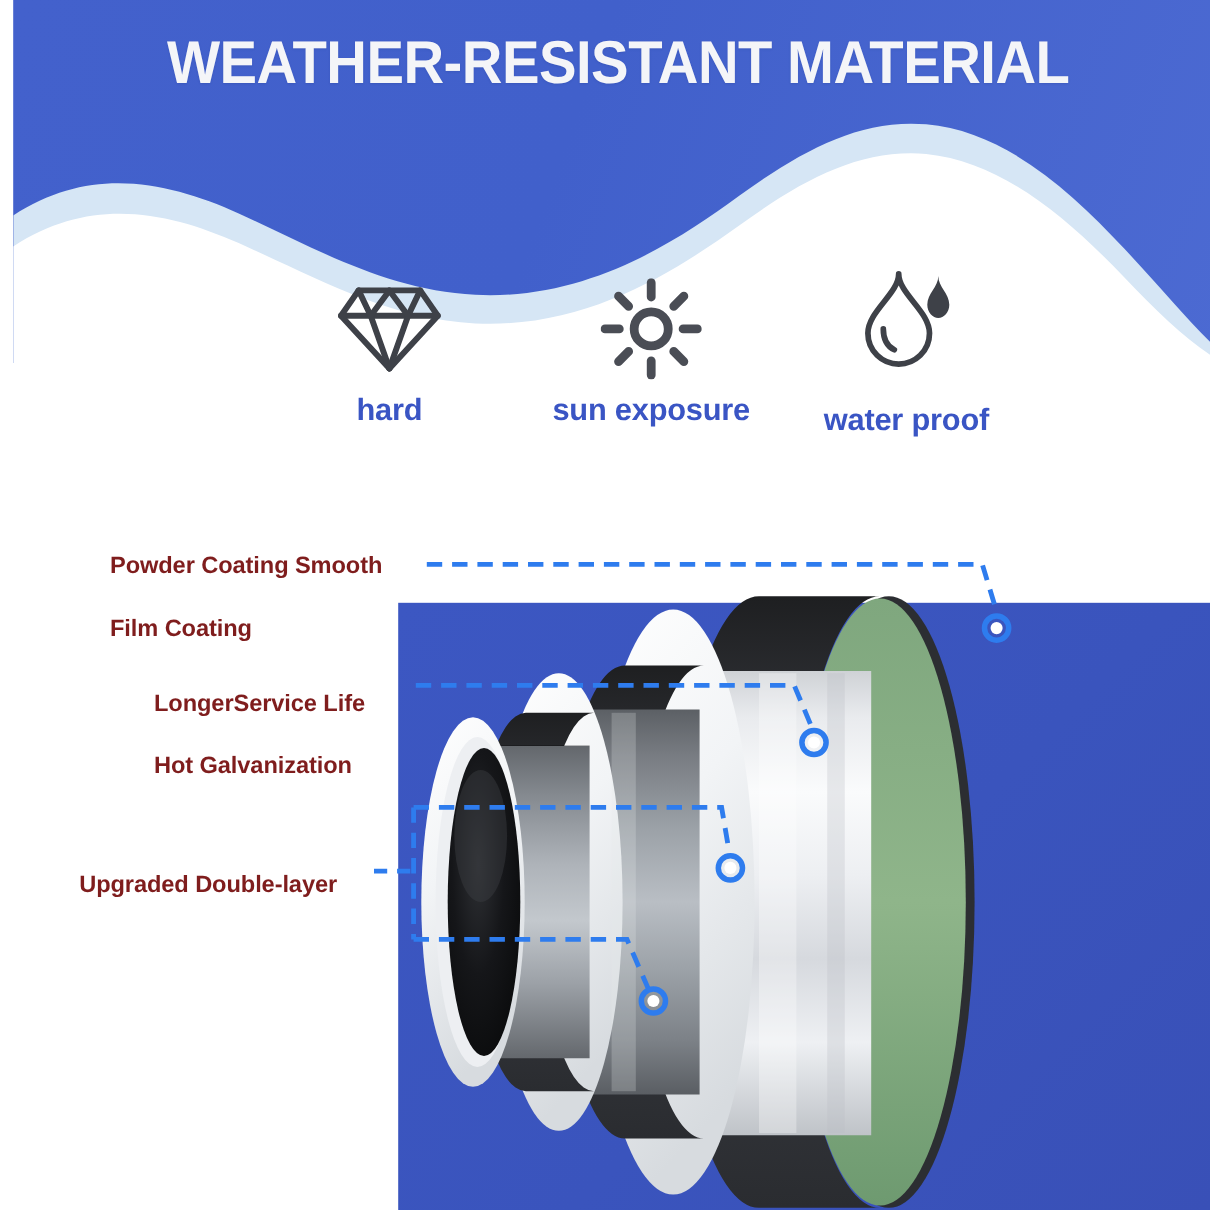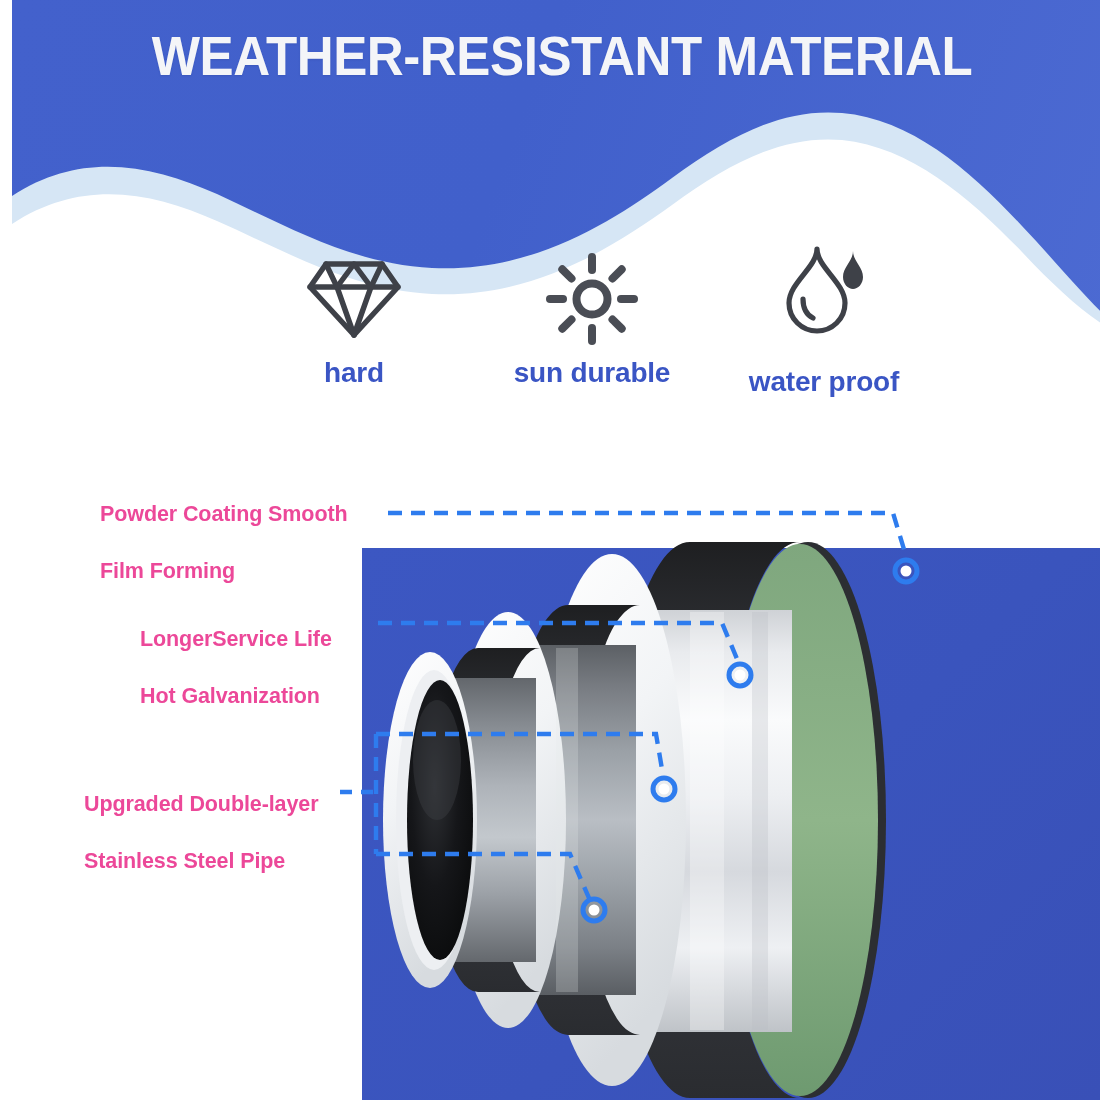--- a/index.html
+++ b/index.html
@@ -184,7 +184,7 @@
           <path d="M25.5 66.5 L16.3 75.7"></path>
         </svg>
       </div>
-      <div class="feature-label">sun durable</div>
+      <div class="feature-label">sun exposure</div>
     </div>
 
     <div class="feature f-water">

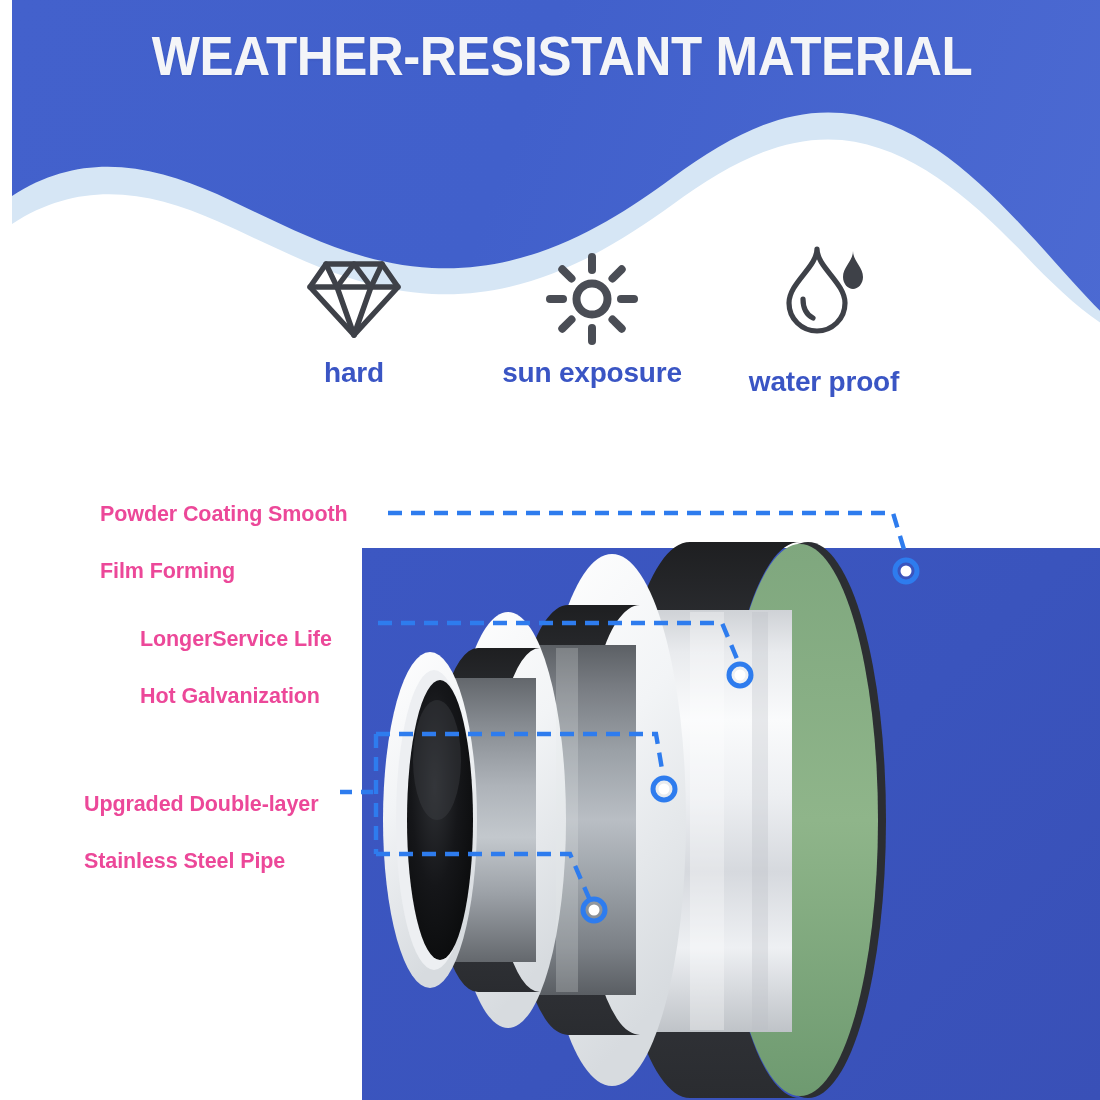--- a/index.html
+++ b/index.html
@@ -110,7 +110,7 @@
   
   .callout-text {
     position: absolute;
-    color: #ec4899;
+    color: #7f1d1d;
     font-size: 21.5px;
     font-weight: bold;
     line-height: 1.32;

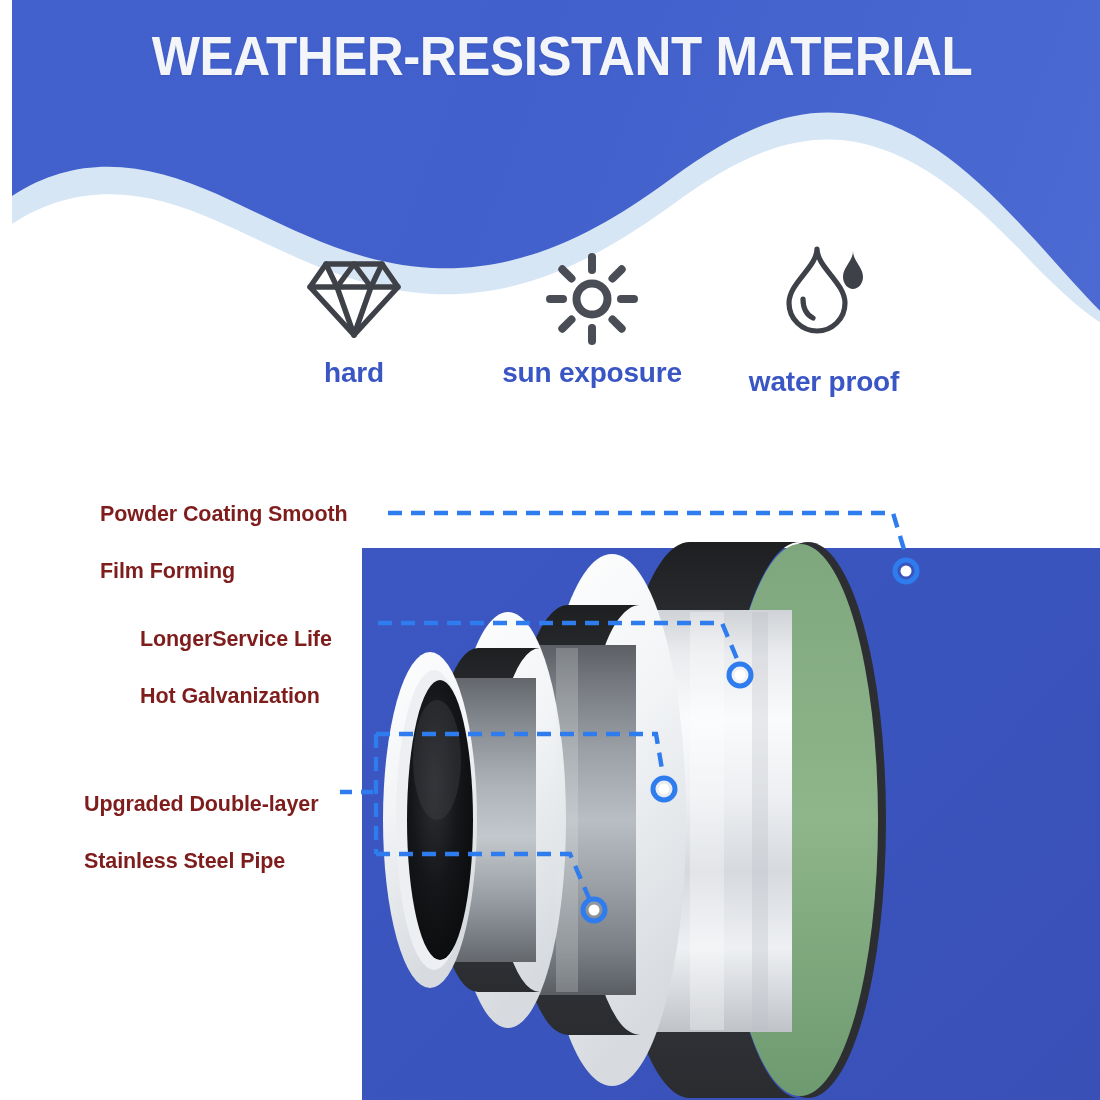--- a/index.html
+++ b/index.html
@@ -336,7 +336,7 @@
 
   <div class="callout-text callout-1">
     <div>Powder Coating Smooth</div>
-    <div>Film Forming</div>
+    <div>Film Coating</div>
   </div>
 
   <div class="callout-text callout-2">

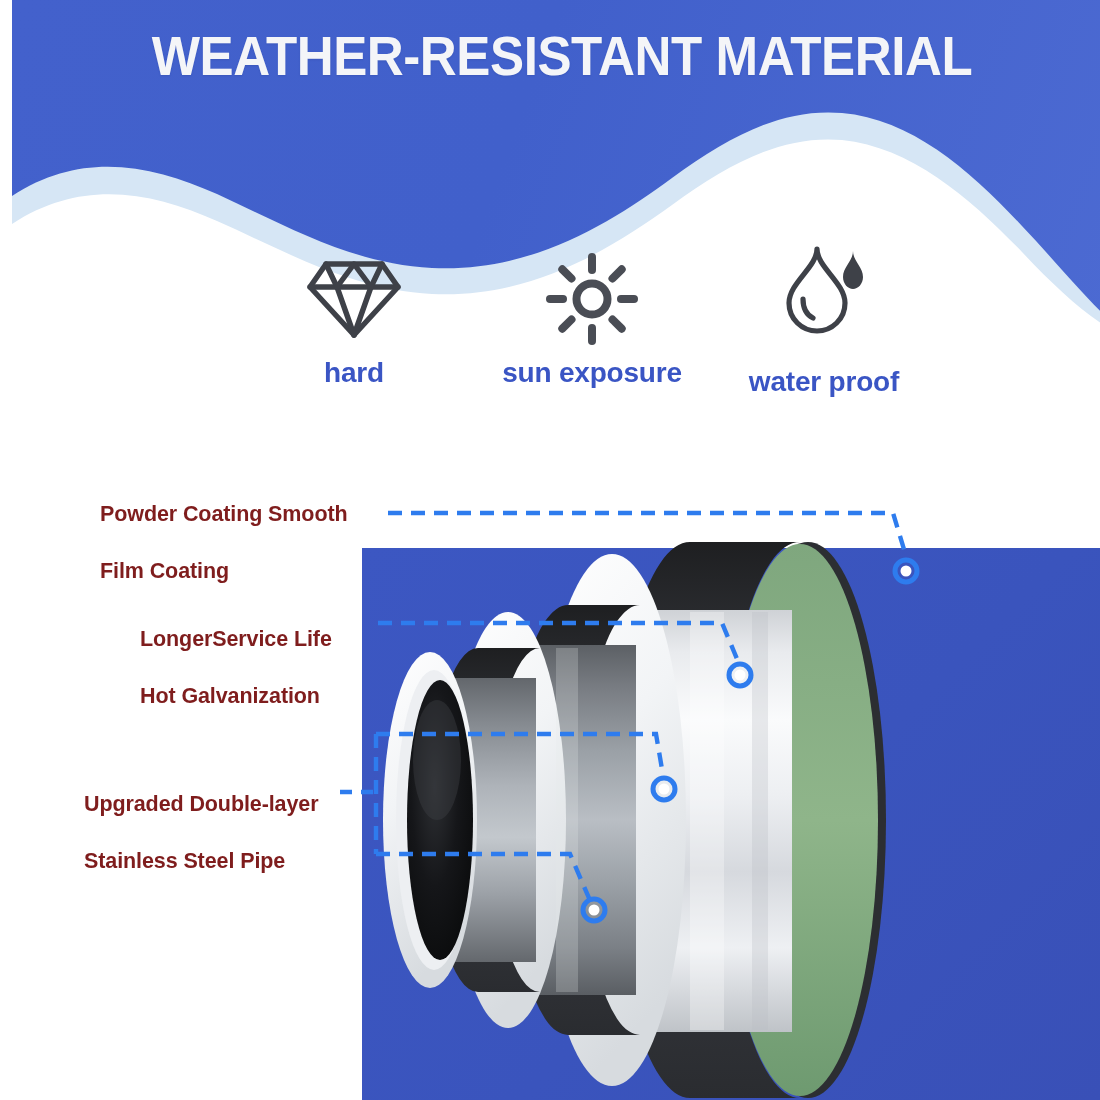--- a/index.html
+++ b/index.html
@@ -119,7 +119,7 @@
   }
   .callout-1 { left: 100px; top: 472px; }
   .callout-2 { left: 140px; top: 597px; }
-  .callout-3 { left: 84px;  top: 762px; }
+  .callout-3 { left: 72px;  top: 762px; }
 
   
   .connectors {

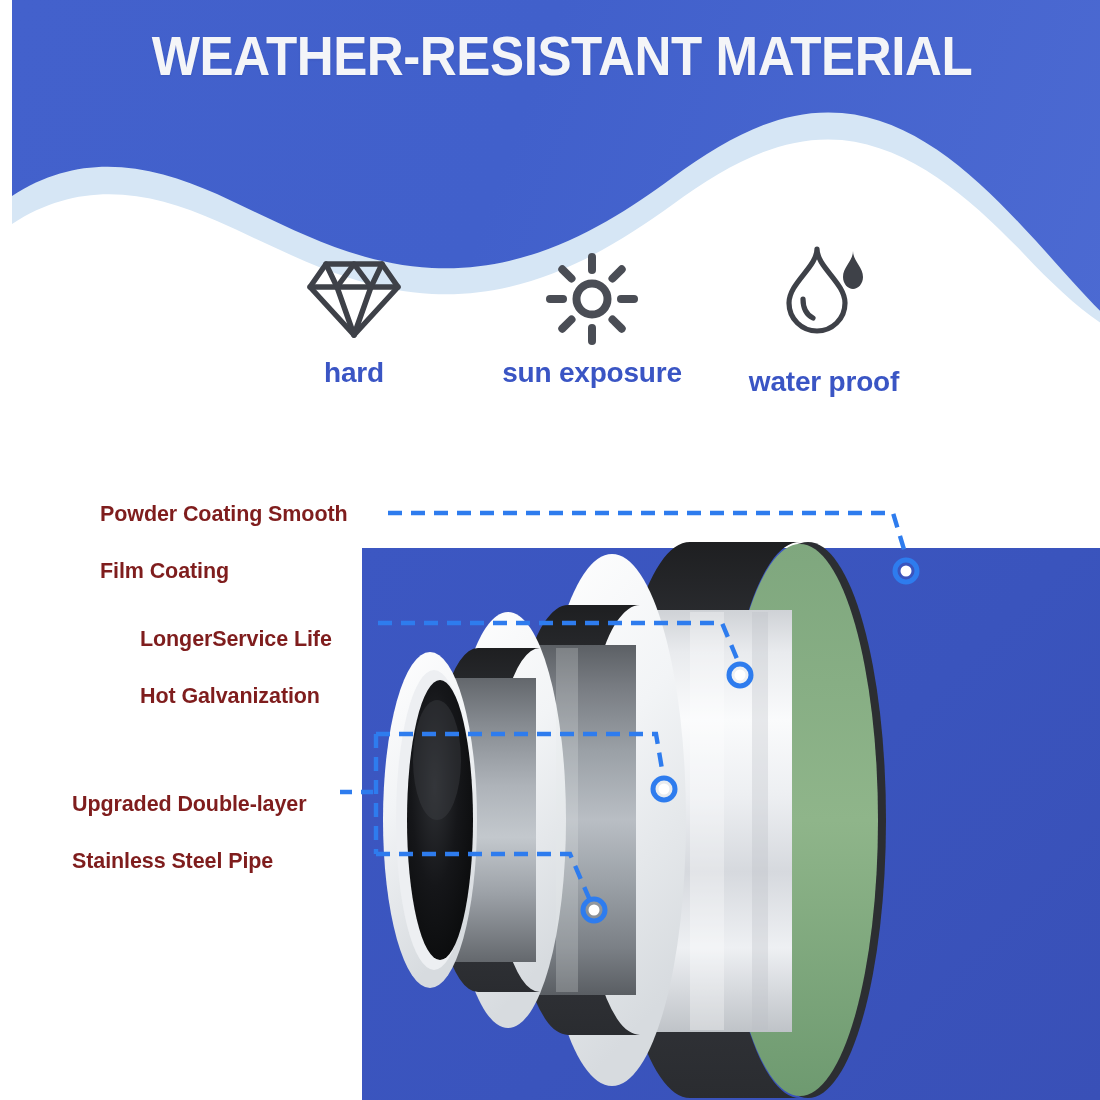--- a/index.html
+++ b/index.html
@@ -346,7 +346,6 @@
 
   <div class="callout-text callout-3">
     <div>Upgraded Double-layer</div>
-    <div>Stainless Steel Pipe</div>
   </div>
 
 </div>

